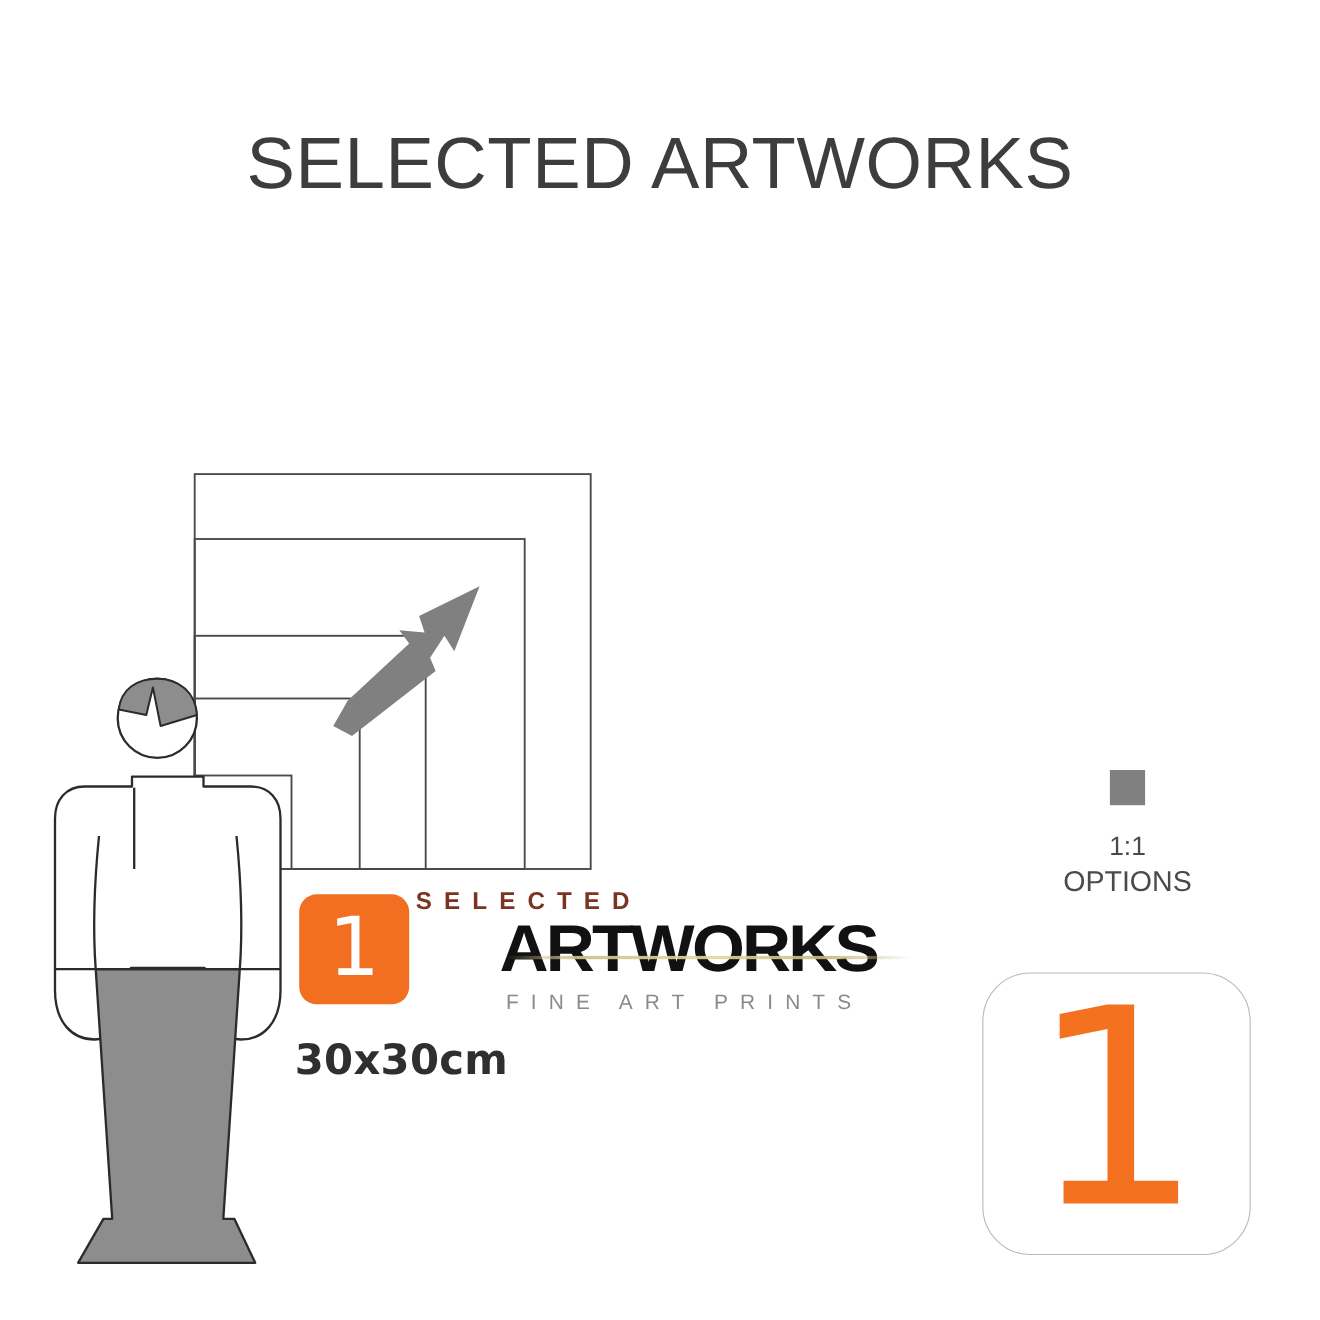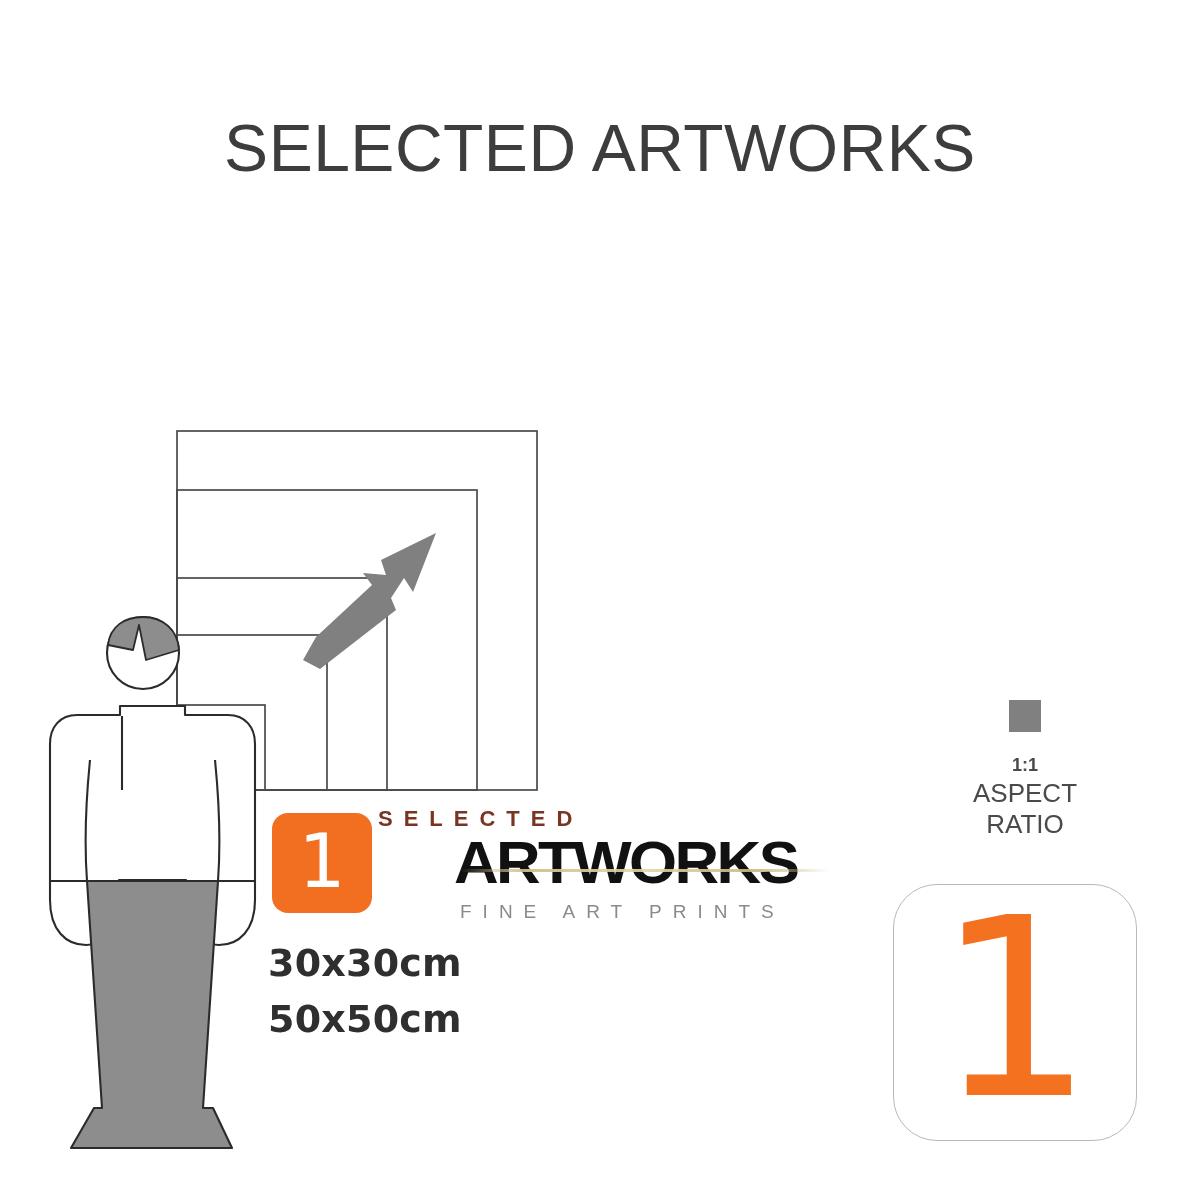--- a/index.html
+++ b/index.html
@@ -148,8 +148,8 @@
     margin: 0 auto 22px auto;
   }
   .aspect-ratio-val {
-    font-size: 18px;
-    font-weight: 700;
+    font-size: 24px;
+    font-weight: 400;
     line-height: 1.32;
   }
   .aspect-label {

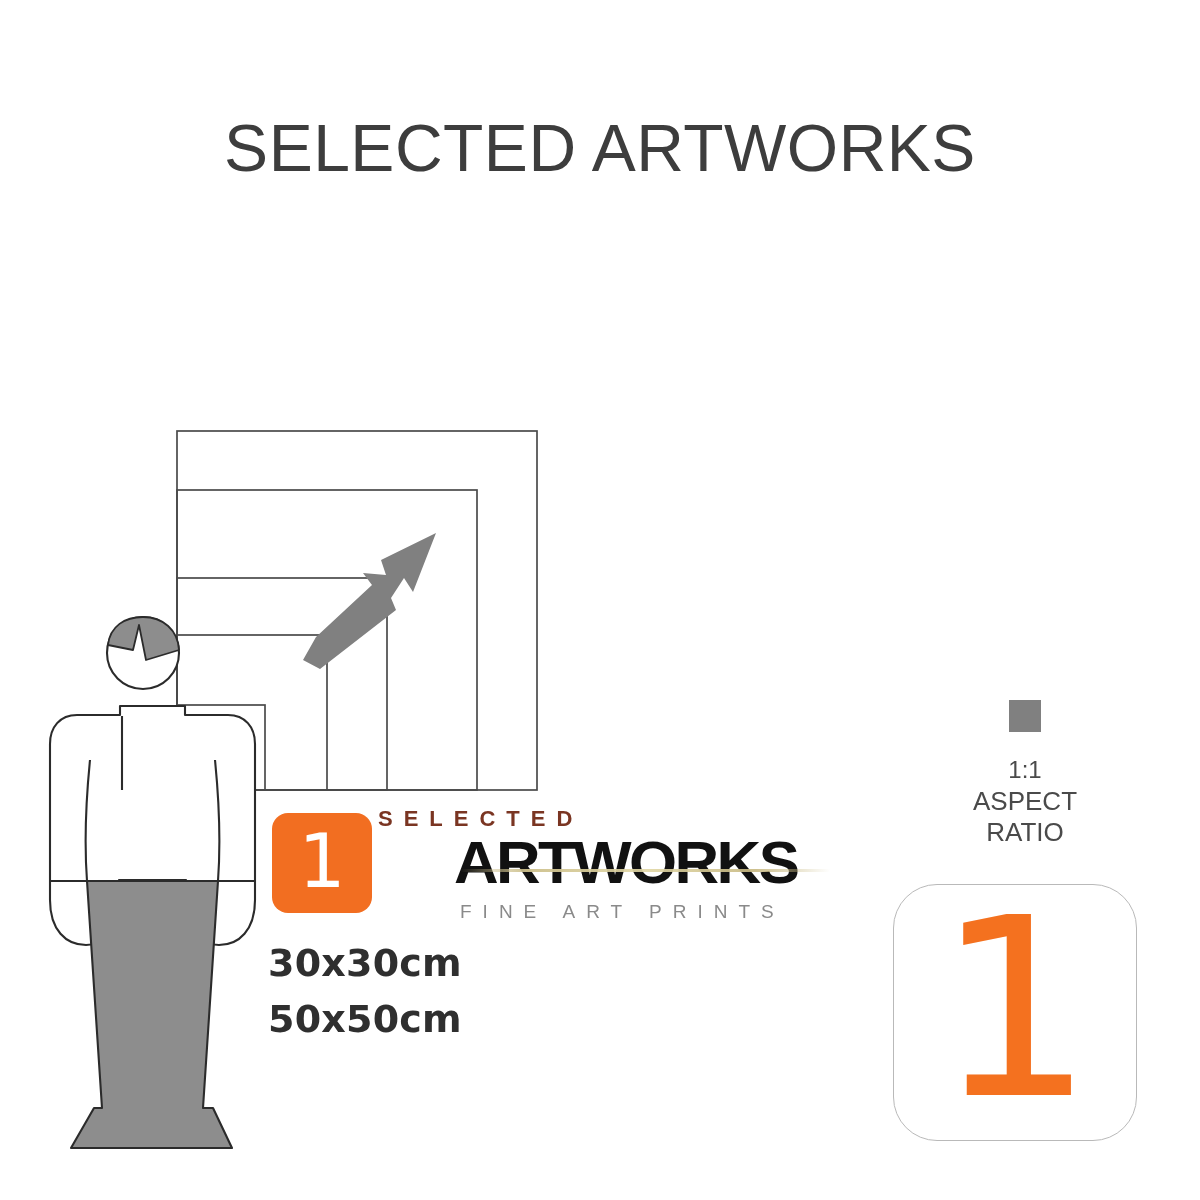--- a/index.html
+++ b/index.html
@@ -257,7 +257,7 @@
   <div class="aspect-panel">
     <div class="aspect-swatch"></div>
     <div class="aspect-ratio-val">1:1</div>
-    <div class="aspect-label">ASPECT</div>
+    <div class="aspect-label">OPTIONS</div>
     <div class="aspect-label">RATIO</div>
   </div>
 

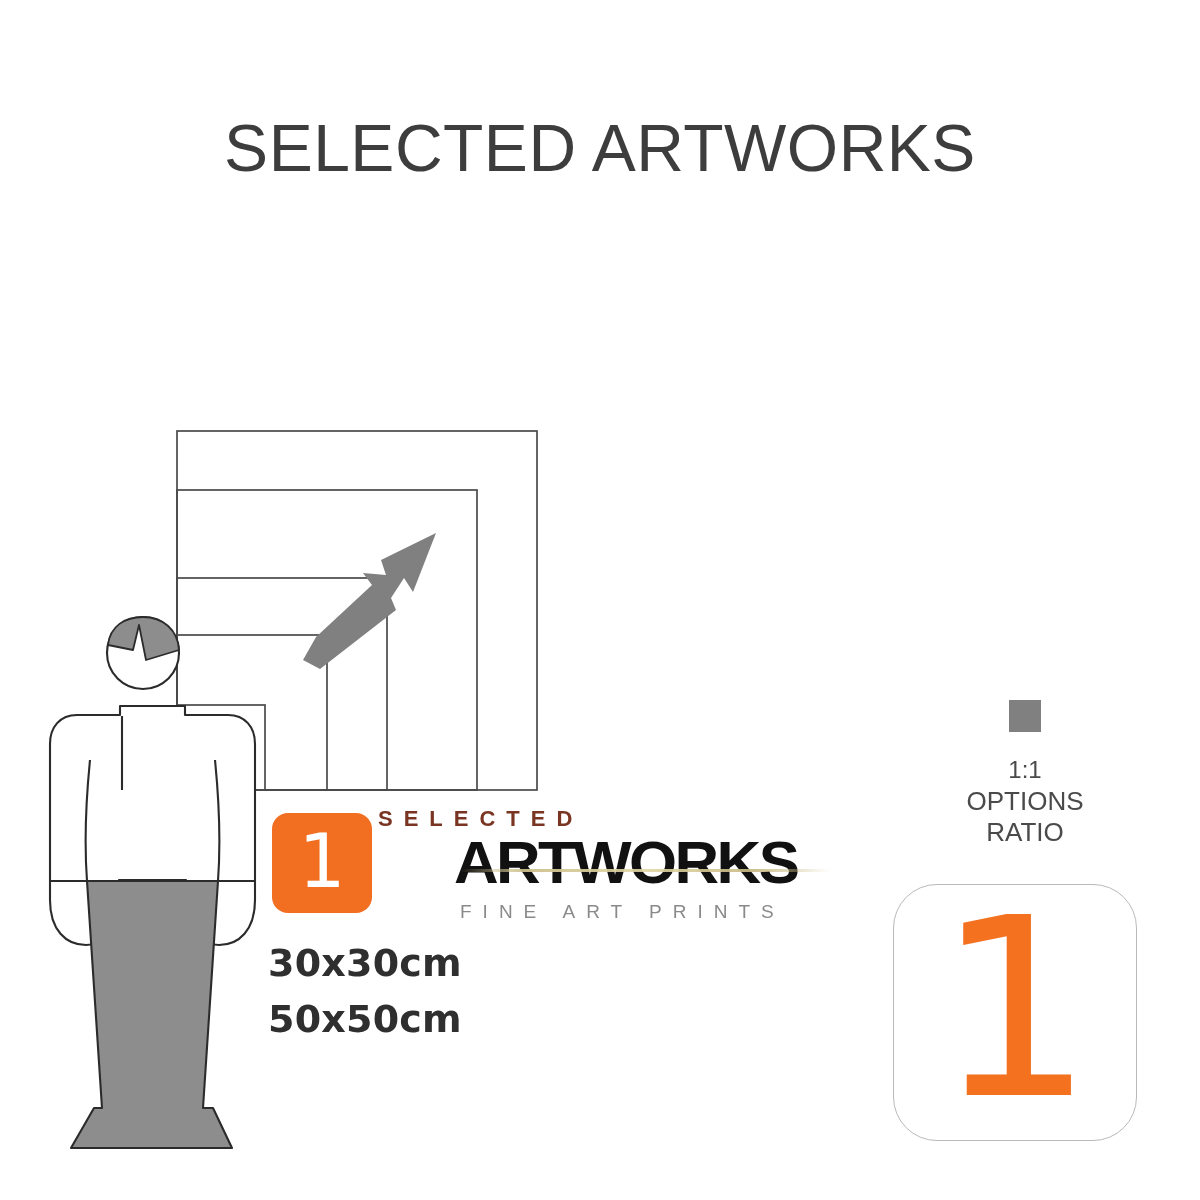--- a/index.html
+++ b/index.html
@@ -258,7 +258,6 @@
     <div class="aspect-swatch"></div>
     <div class="aspect-ratio-val">1:1</div>
     <div class="aspect-label">OPTIONS</div>
-    <div class="aspect-label">RATIO</div>
   </div>
 
   <div class="number-tile">

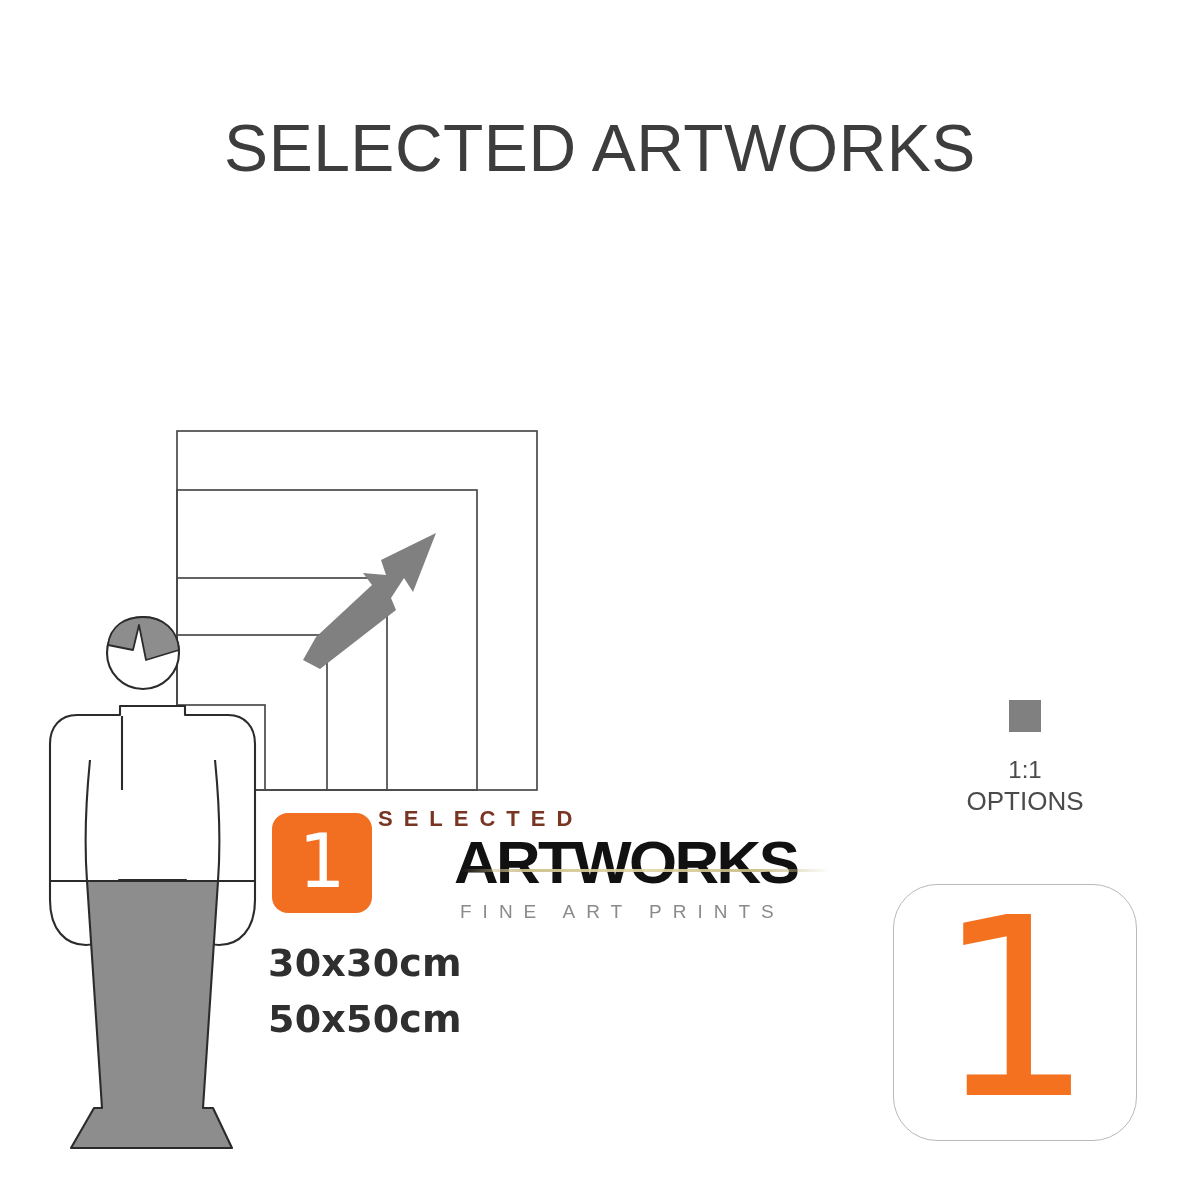--- a/index.html
+++ b/index.html
@@ -251,7 +251,6 @@
 
   <div class="size-list">
     <div class="size-item">30x30cm</div>
-    <div class="size-item">50x50cm</div>
   </div>
 
   <div class="aspect-panel">

